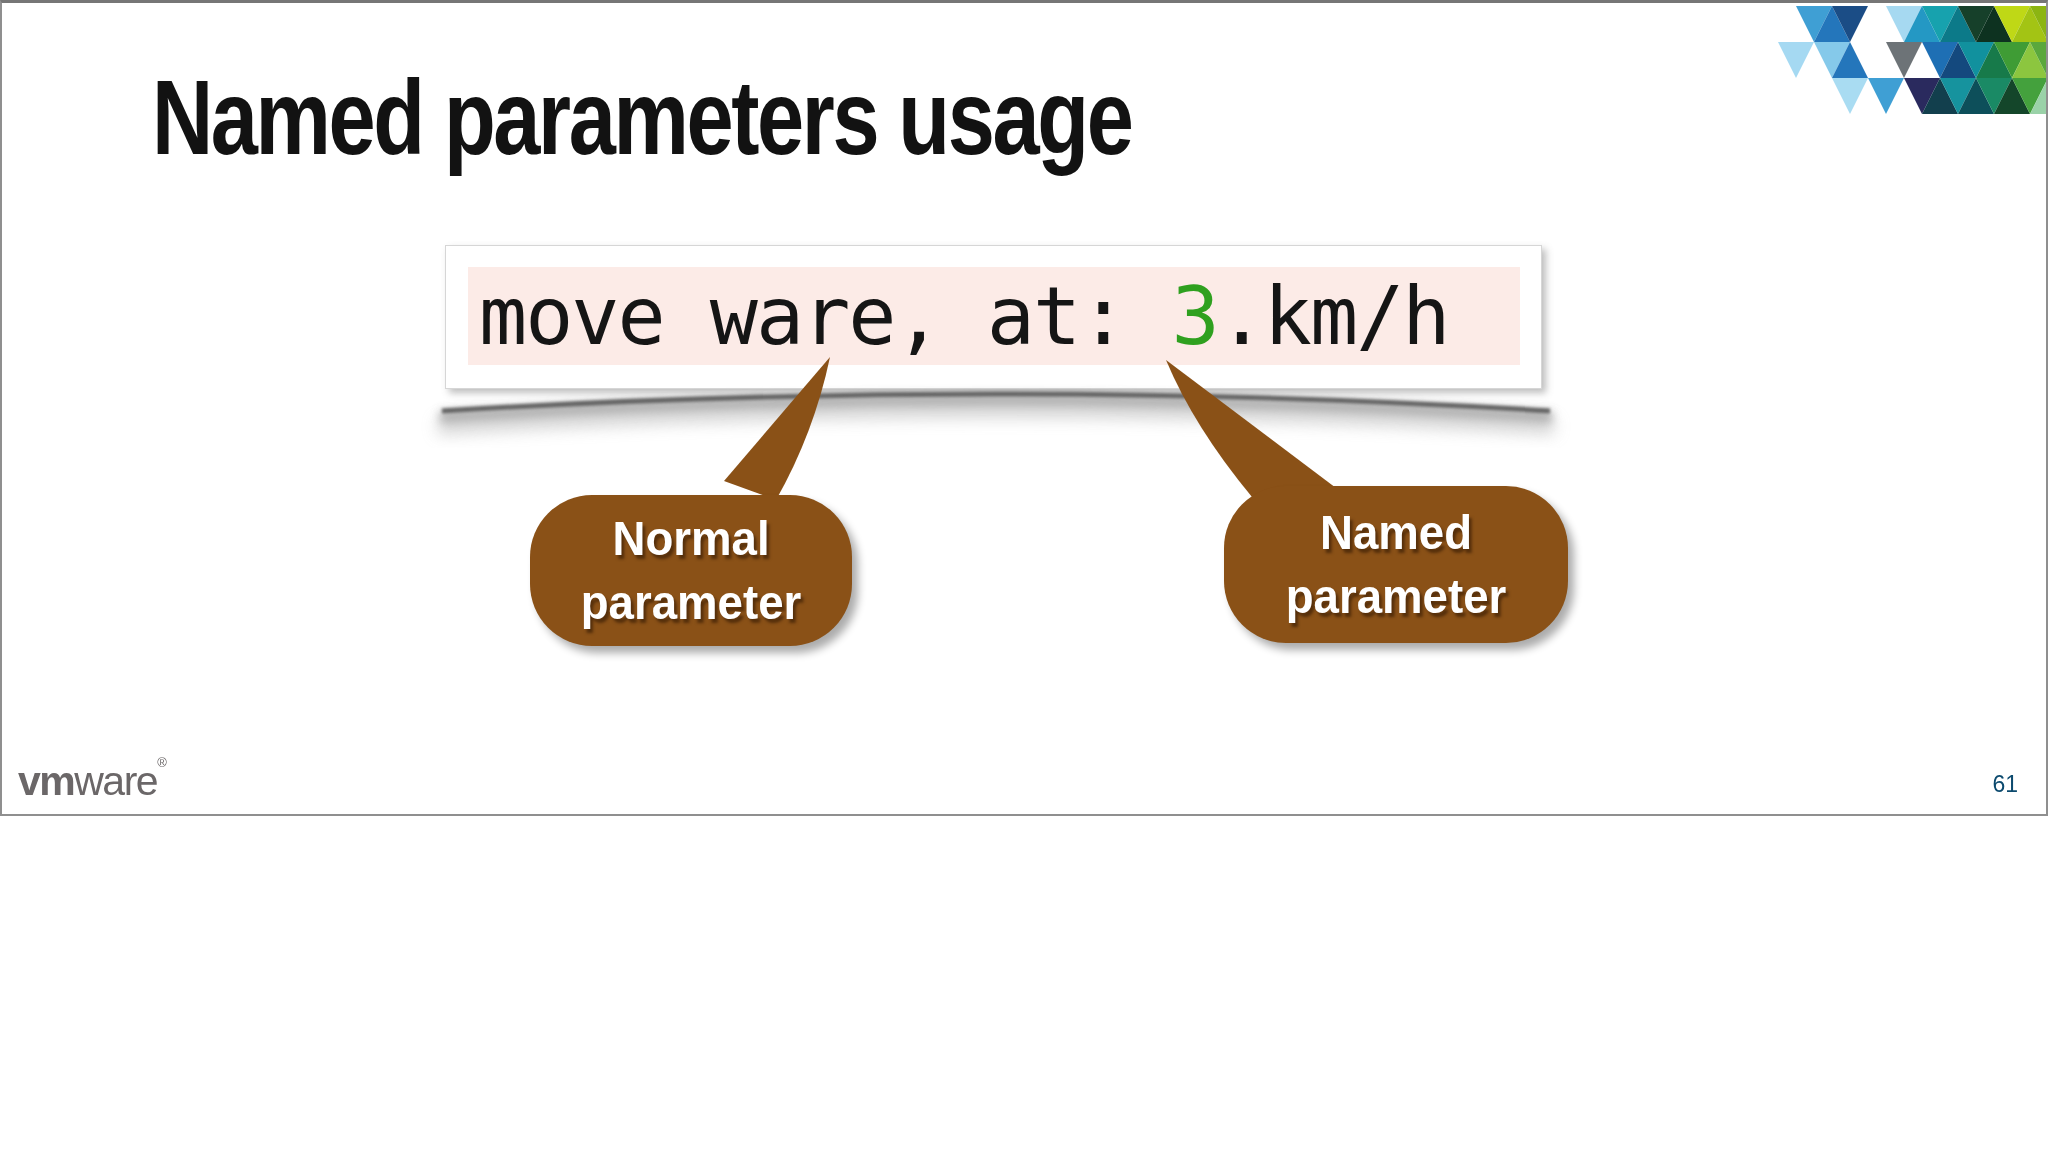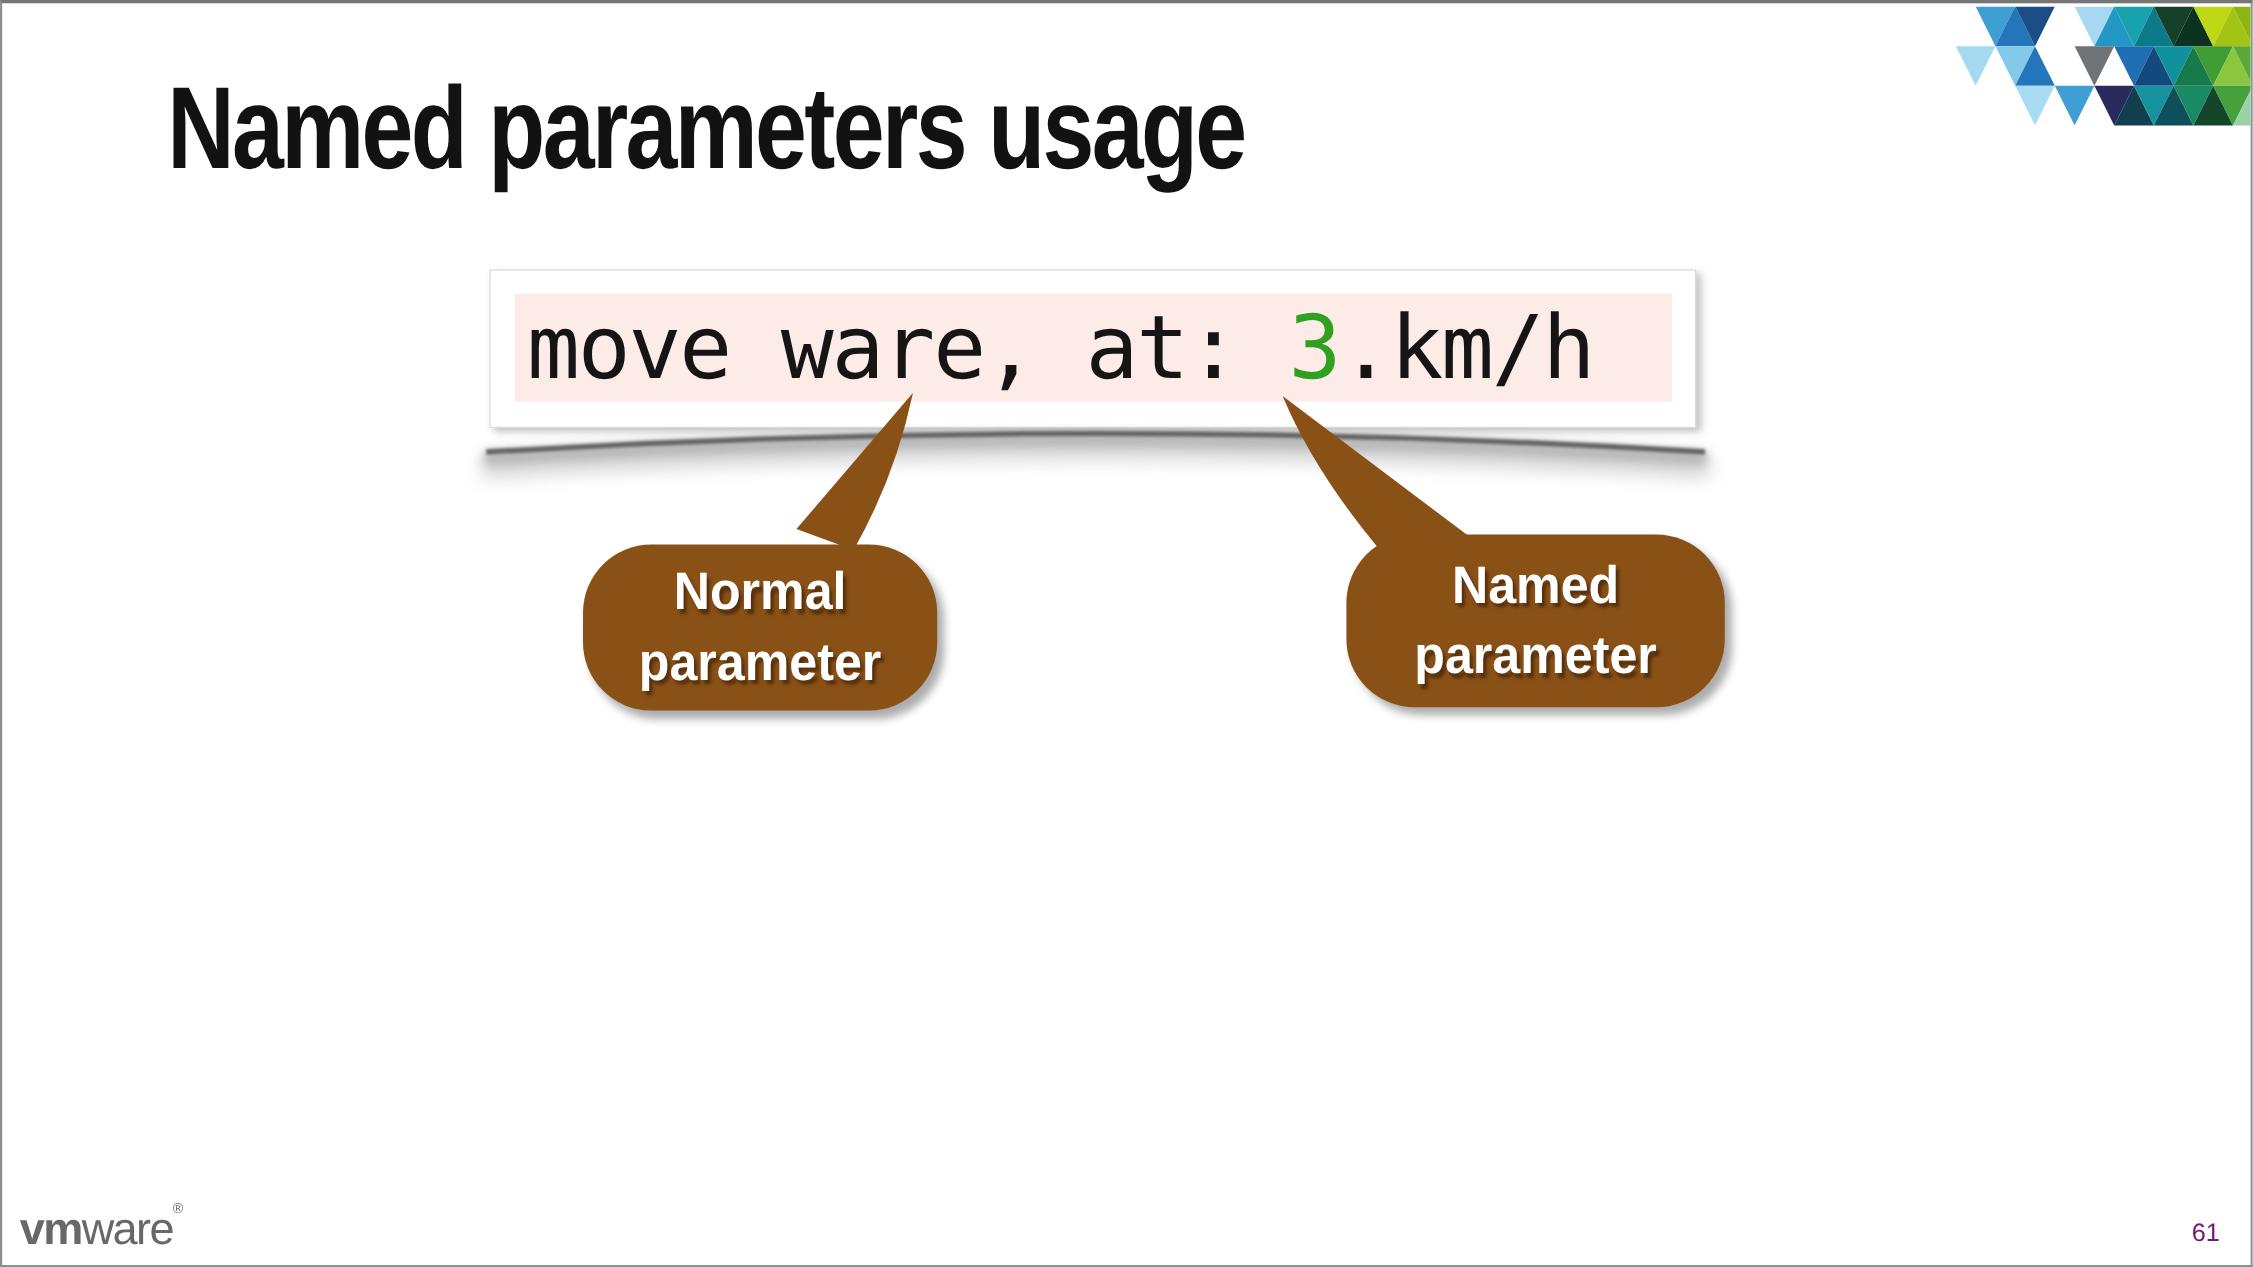--- a/index.html
+++ b/index.html
@@ -4,7 +4,7 @@
 <style>
   html,body{margin:0;padding:0;background:#fff;}
   .slide{
-    position:relative;width:2048px;height:1152px;background:#ffffff;
+    position:relative;width:2048px;height:816px;background:#ffffff;
     box-sizing:border-box;overflow:hidden;
     border:2px solid #8f8f8f;border-top:3px solid #767676;
     font-family:"Liberation Sans",sans-serif;

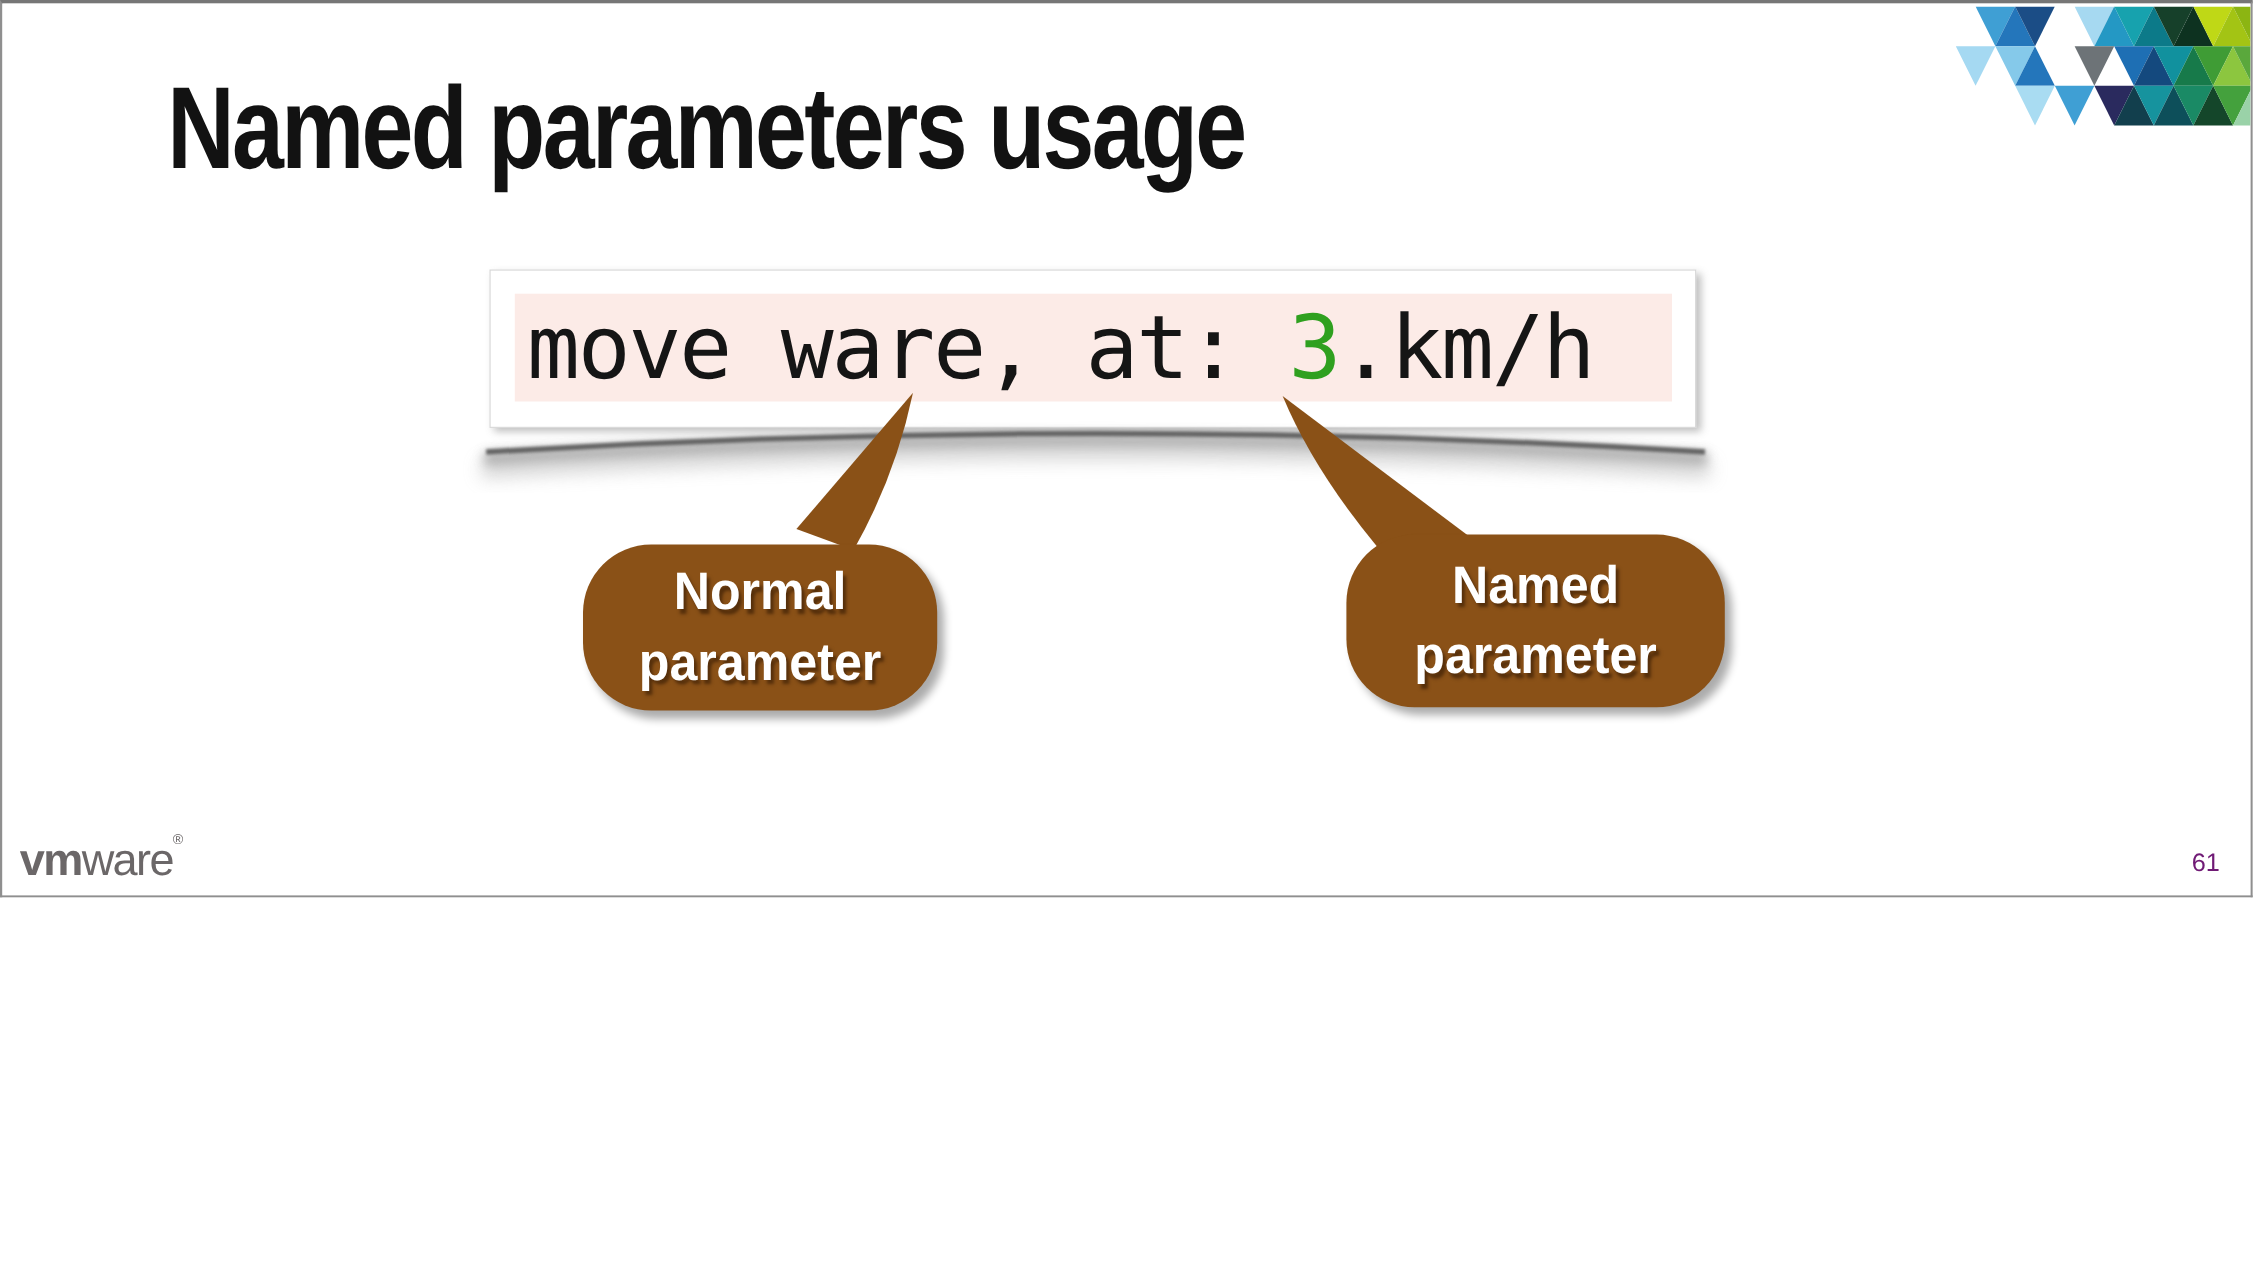--- a/index.html
+++ b/index.html
@@ -54,7 +54,7 @@
   .vmware .vm{font-weight:bold;text-align:right;}
   .vmware .ware{font-weight:normal;}
   .vmware .reg{font-size:13px;vertical-align:28px;letter-spacing:0;}
-  .pagenum{position:absolute;right:28px;bottom:16px;font-size:23px;color:#701a75;}
+  .pagenum{position:absolute;right:28px;bottom:16px;font-size:23px;color:#0c4a6e;}
   .mosaic{position:absolute;top:3px;right:0;}
 </style>
 </head>

